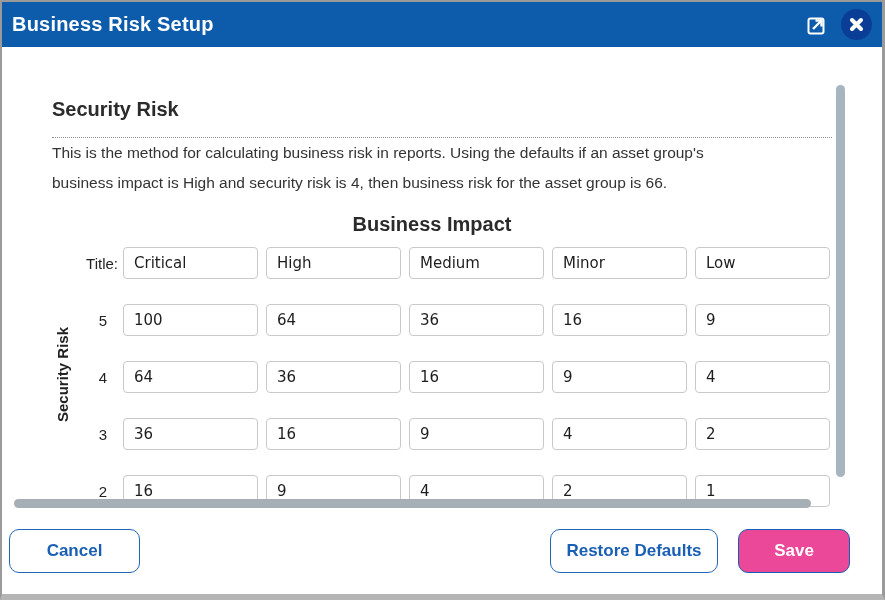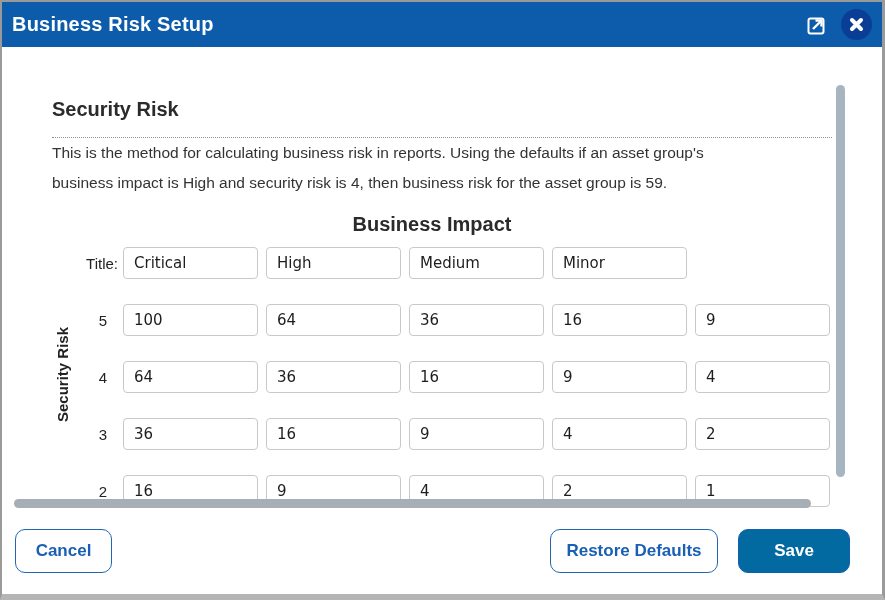--- a/index.html
+++ b/index.html
@@ -115,7 +115,7 @@
 
     <div class="description">
       <div>This is the method for calculating business risk in reports. Using the defaults if an asset group's</div>
-      <div>business impact is High and security risk is 4, then business risk for the asset group is 59.</div>
+      <div>business impact is High and security risk is 4, then business risk for the asset group is 66.</div>
     </div>
 
     <div class="impact-label">Business Impact</div>

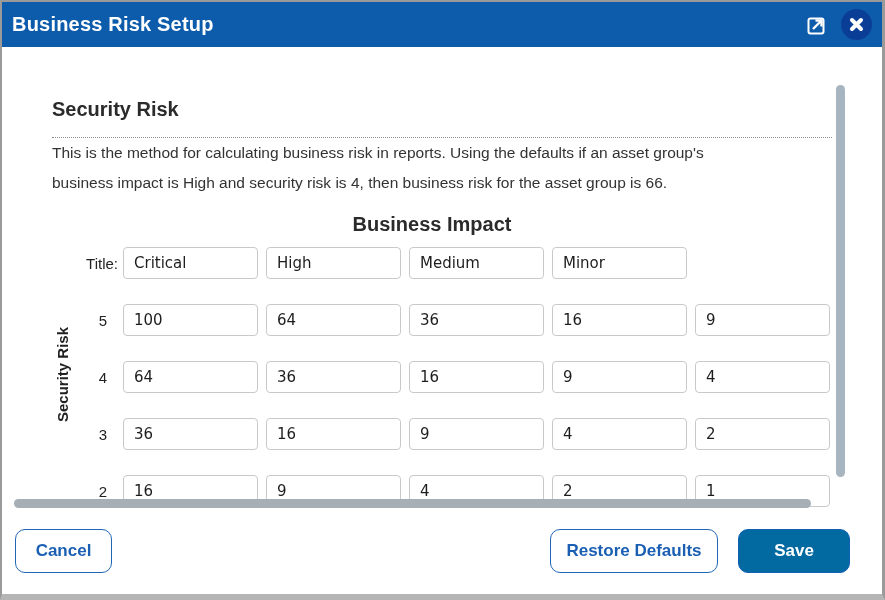--- a/index.html
+++ b/index.html
@@ -129,6 +129,7 @@
         <input class="m-input" type="text" value="High" style="">
         <input class="m-input" type="text" value="Medium" style="">
         <input class="m-input" type="text" value="Minor" style="">
+        <input class="m-input" type="text" value="Low" style="">
       </div>
 
       <div class="m-row">

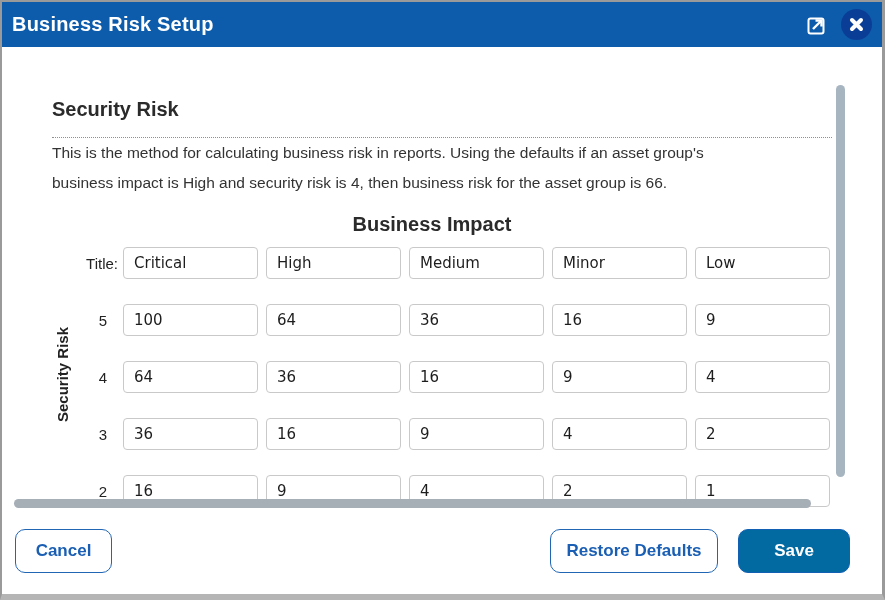--- a/index.html
+++ b/index.html
@@ -83,7 +83,7 @@
     display:flex; align-items:center; justify-content:center; cursor:pointer;
     border:1.5px solid #2166b5; background:#fff; color:#1a5fb4;
   }
-  .btn-cancel  { left:13px;  width:97px; }
+  .btn-cancel  { left:7px;  width:131px; }
   .btn-restore { left:548px; width:168px; }
   .btn-save    { left:736px; width:112px; background:#0369a1; color:#fff; border-color:#1160b4; }
 </style>

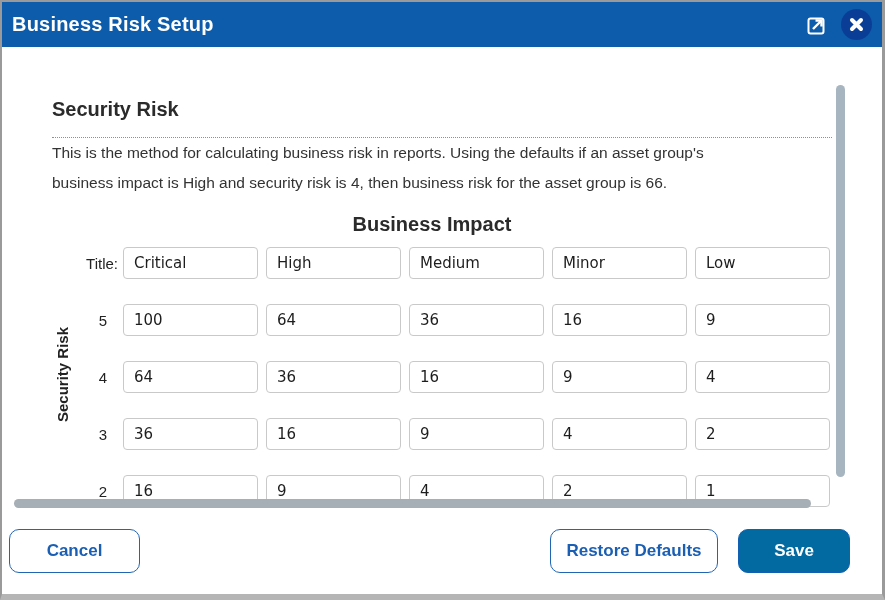--- a/index.html
+++ b/index.html
@@ -85,7 +85,7 @@
   }
   .btn-cancel  { left:7px;  width:131px; }
   .btn-restore { left:548px; width:168px; }
-  .btn-save    { left:736px; width:112px; background:#0369a1; color:#fff; border-color:#1160b4; }
+  .btn-save    { left:736px; width:112px; background:#ec4899; color:#fff; border-color:#1160b4; }
 </style>
 </head>
 <body>

